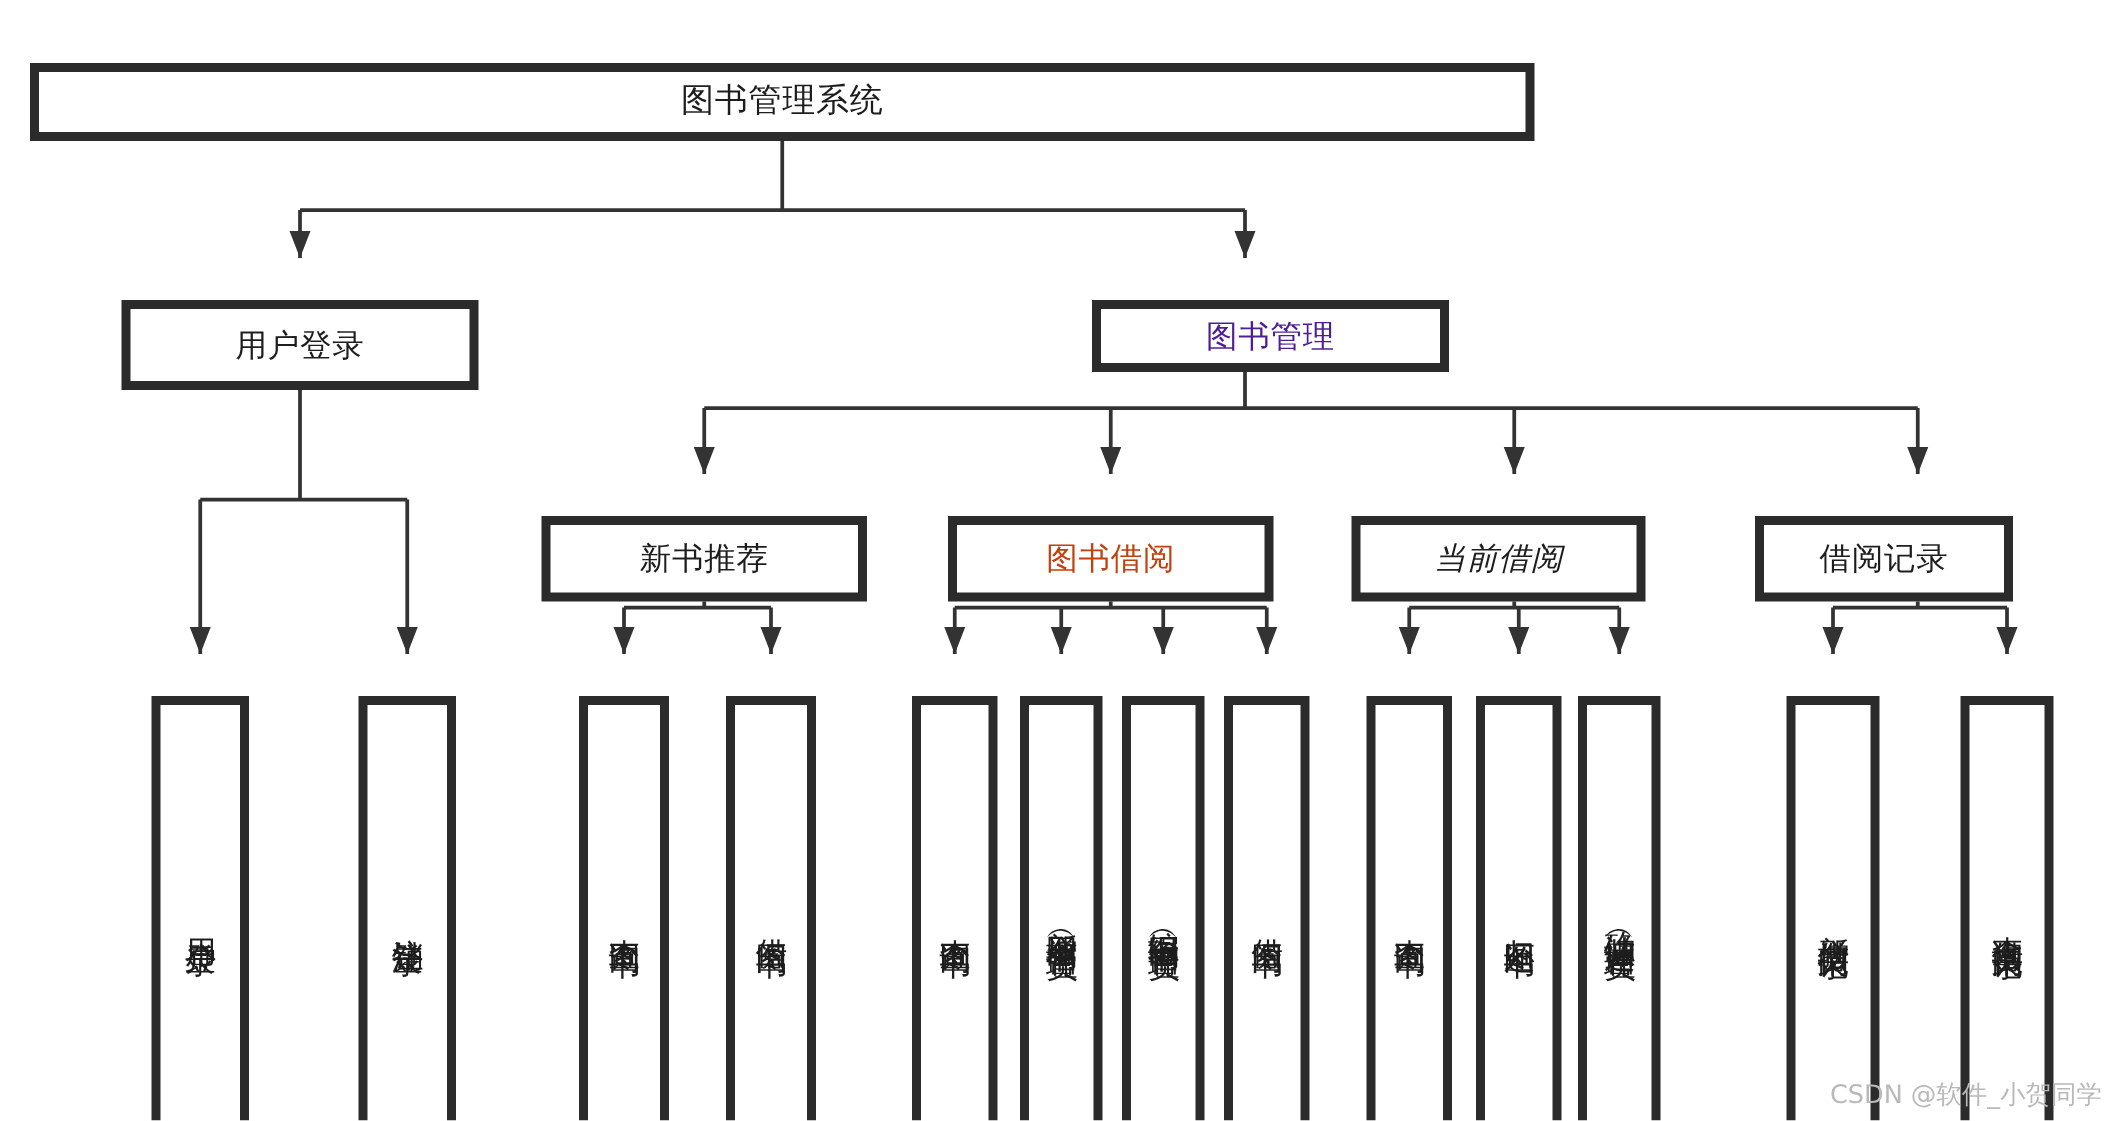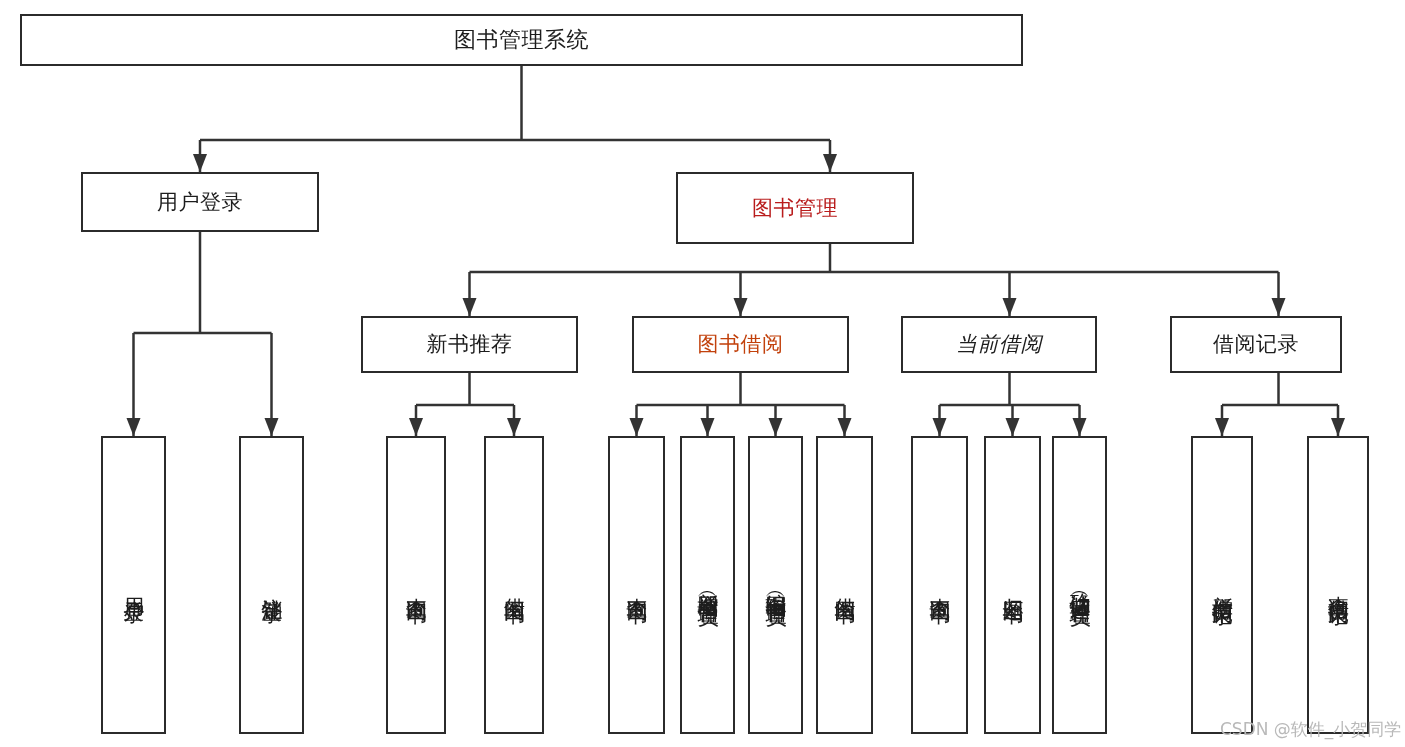--- a/index.html
+++ b/index.html
@@ -28,11 +28,12 @@
     position: absolute;
     box-sizing: border-box;
     background: #ffffff;
-    border: 2px solid #0369a1;
+    border: 6px solid #0369a1;
     display: flex;
     align-items: center;
     justify-content: center;
     color: #1d1d1d;
+    margin-top: 28px;
   }
   .node .label {
     text-align: center;

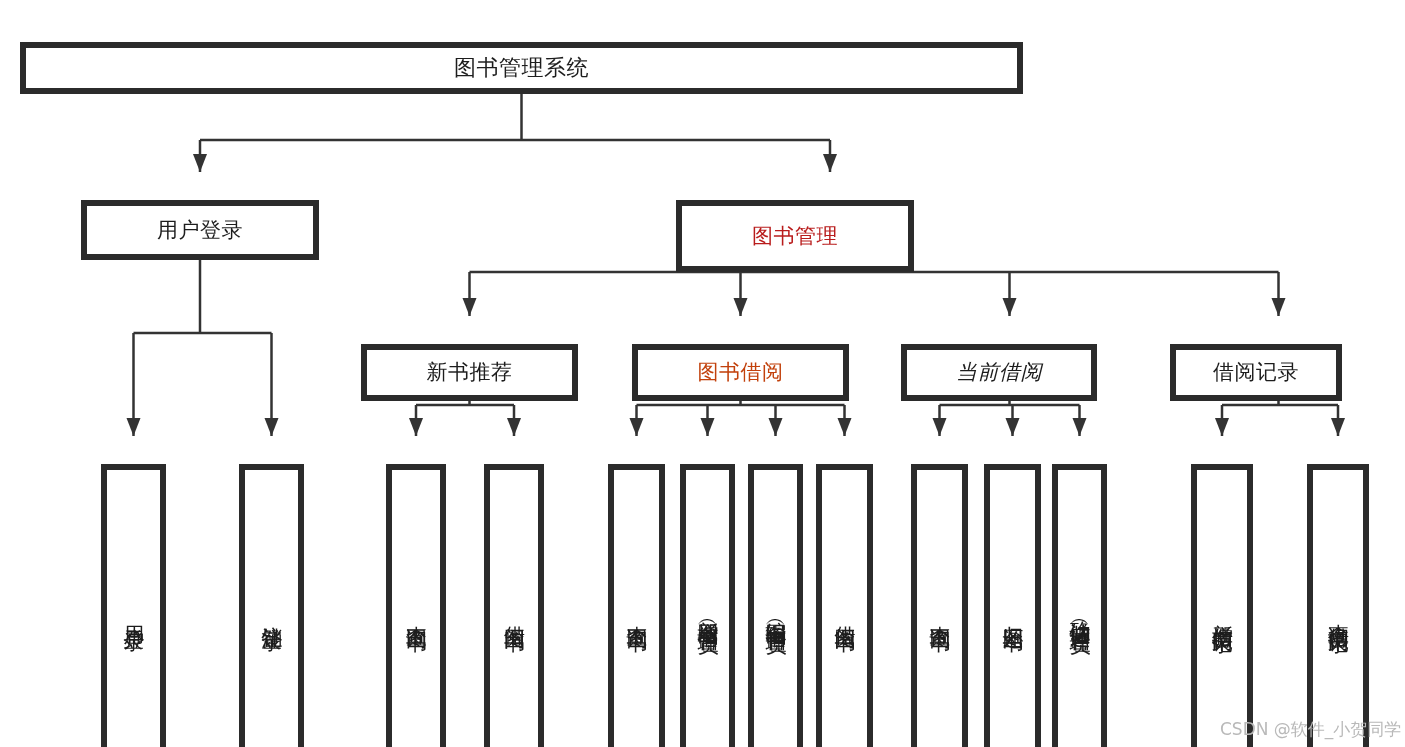--- a/index.html
+++ b/index.html
@@ -126,7 +126,7 @@
       <div class="node horiz" style="left: 81px; top: 172px; width: 238px; height: 60px; border-color: rgb(43, 43, 43); background: rgb(255, 255, 255); color: rgb(29, 29, 29);">
         <span class="label">用户登录</span>
       </div>
-      <div class="node horiz" style="left: 676px; top: 172px; width: 238px; height: 72px; border-color: rgb(43, 43, 43); background: rgb(255, 255, 255); color: #b91c1c;">
+      <div class="node horiz" style="left: 728px; top: 172px; width: 238px; height: 48px; border-color: rgb(43, 43, 43); background: rgb(255, 255, 255); color: #4c1d95;">
         <span class="label">图书管理</span>
       </div>
       <div class="node horiz" style="left: 361px; top: 316px; width: 217px; height: 57px; border-color: rgb(43, 43, 43); background: rgb(255, 255, 255); color: rgb(29, 29, 29);">

